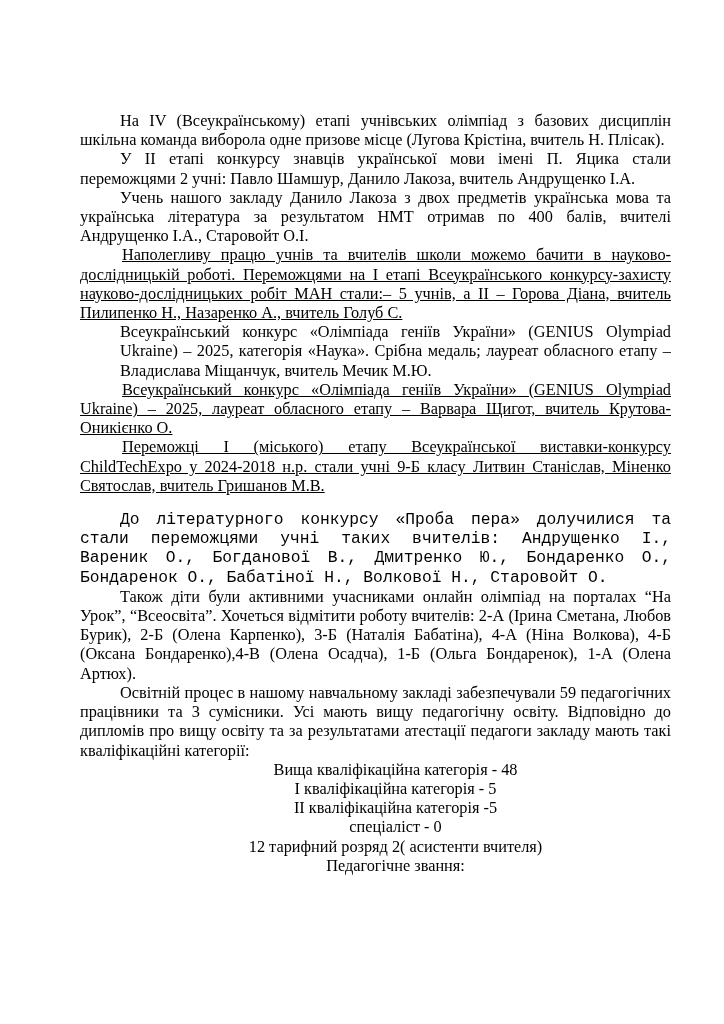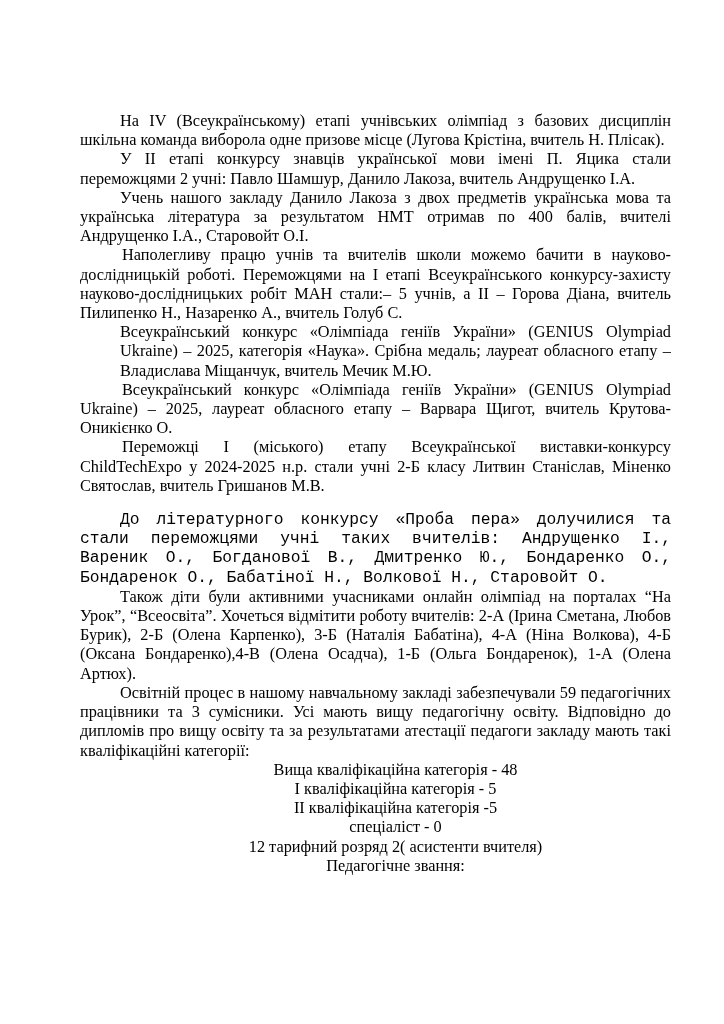--- a/index.html
+++ b/index.html
@@ -16,7 +16,7 @@
     margin-top: 41px;
   }
   .page p { margin: 0; text-align: justify; text-indent: 40px; }
-  .page p.indent2 { text-indent: 42px; }
+  .page p.indent2 { text-indent: 42px; text-decoration: underline; }
   .page p.hanging { padding-left: 40px; text-indent: 0; }
   .page p.gap { margin-top: 15px; font-family: Liberation Mono, monospace; }
   .list { padding-left: 40px; }

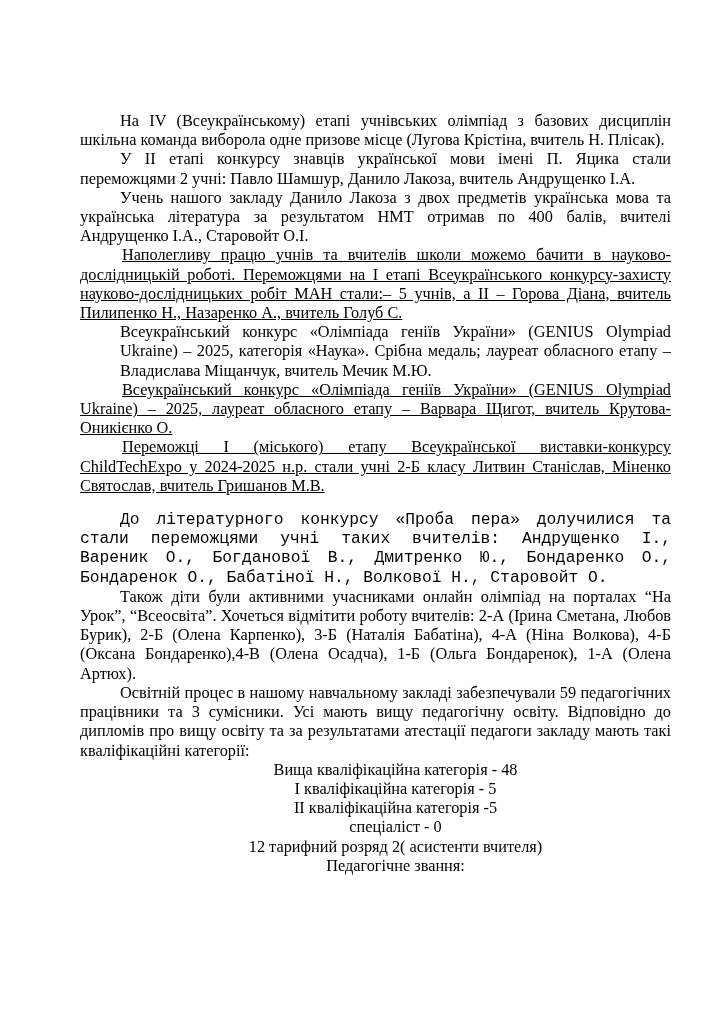--- a/index.html
+++ b/index.html
@@ -32,7 +32,7 @@
   <p class="indent2">Наполегливу працю учнів та вчителів  школи можемо бачити в науково-дослідницькій роботі. Переможцями на I етапі Всеукраїнського конкурсу-захисту науково-дослідницьких робіт МАН стали:– 5 учнів, а  II – Горова Діана, вчитель Пилипенко Н., Назаренко А., вчитель Голуб С.</p>
   <p class="hanging">Всеукраїнський конкурс «Олімпіада геніїв України» (GENIUS Olympiad Ukraine) – 2025, категорія «Наука». Срібна медаль; лауреат обласного етапу – Владислава Міщанчук, вчитель Мечик М.Ю.</p>
   <p class="indent2">Всеукраїнський конкурс «Олімпіада геніїв України» (GENIUS Olympiad Ukraine) – 2025, лауреат обласного етапу – Варвара Щигот, вчитель Крутова-Оникієнко О.</p>
-  <p class="indent2">Переможці I (міського) етапу Всеукраїнської виставки-конкурсу ChildTechExpo у 2024-2025 н.р. стали учні 2-Б класу Литвин Станіслав, Міненко Святослав, вчитель Гришанов М.В.</p>
+  <p class="indent2">Переможці I (міського) етапу Всеукраїнської виставки-конкурсу ChildTechExpo у 2024-2018 н.р. стали учні 9-Б класу Литвин Станіслав, Міненко Святослав, вчитель Гришанов М.В.</p>
   <p class="gap">До літературного конкурсу «Проба пера» долучилися та стали переможцями учні таких вчителів: Андрущенко І., Вареник О., Богданової В., Дмитренко Ю., Бондаренко О., Бондаренок О., Бабатіної Н., Волкової Н., Старовойт О.</p>
   <p>Також діти були активними учасниками онлайн олімпіад на порталах “На Урок”, “Всеосвіта”. Хочеться відмітити роботу вчителів: 2-А (Ірина Сметана, Любов Бурик), 2-Б (Олена Карпенко), 3-Б (Наталія Бабатіна), 4-А (Ніна Волкова), 4-Б (Оксана Бондаренко),4-В (Олена Осадча),  1-Б (Ольга Бондаренок), 1-А (Олена Артюх).</p>
   <p>Освітній процес в нашому навчальному закладі забезпечували 59 педагогічних працівники та 3 сумісники. Усі мають вищу педагогічну освіту. Відповідно до дипломів про вищу освіту та за результатами атестації педагоги закладу мають такі кваліфікаційні категорії:</p>

